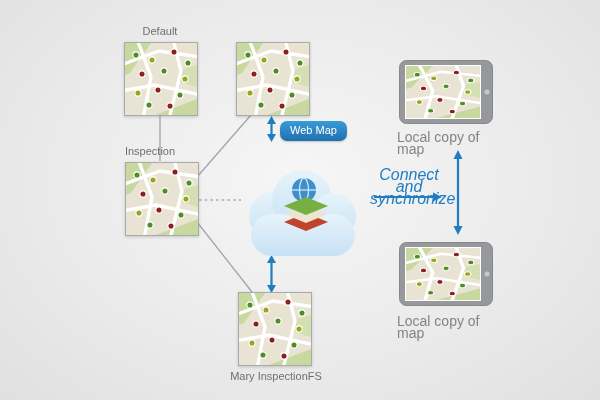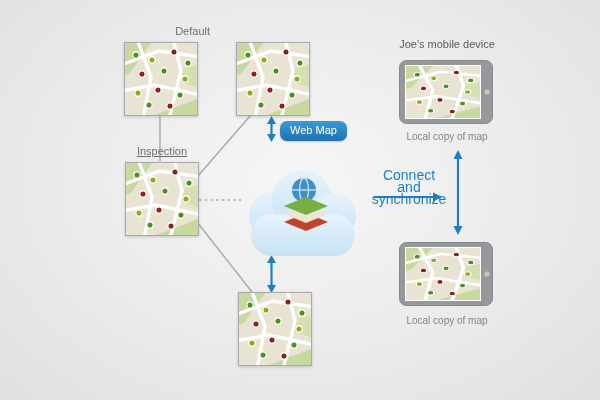--- a/index.html
+++ b/index.html
@@ -106,7 +106,7 @@
     </g>
   </svg>
 
-  <div class="node-label" style="left:110px;top:25px;width:100px;text-align:right;">Default</div>
+  <div class="node-label" style="left:110px;top:25px;width:100px;">Default</div>
   <div class="map-tile" style="left:124px;top:42px;">
     <svg>
         <use href="#map-tile-sym"></use>

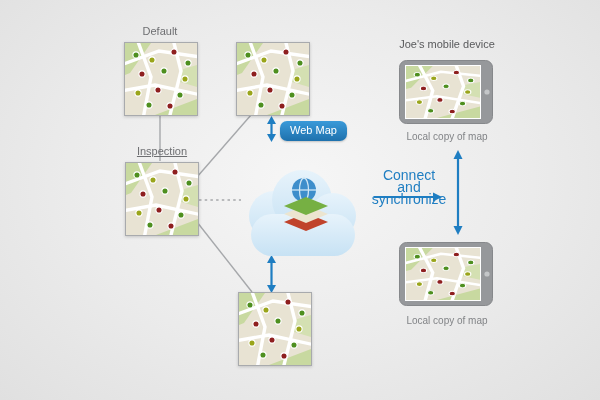--- a/index.html
+++ b/index.html
@@ -152,7 +152,6 @@
 
   <div class="connect-label">Connect and synchronize</div>
 
-  <div class="device-label" style="left:387px;top:38px;width:120px;">Joe's mobile device</div>
   <svg class="abs" style="left:399px;top:60px;" width="94" height="64" viewBox="0 0 94 64">
     <rect x="0.5" y="0.5" width="93" height="63" rx="7" fill="#96989b" stroke="#86888b"></rect>
     <rect x="6" y="5" width="76" height="54" fill="#ffffff"></rect>

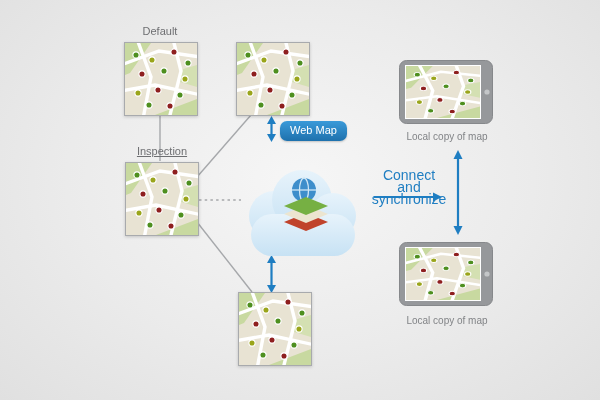--- a/index.html
+++ b/index.html
@@ -16,7 +16,7 @@
     position:absolute;color:#595a5c;font-size:11px;text-align:center;line-height:13px;
   }
   .caption{
-    position:absolute;color:#828487;font-size:10px;text-align:center;line-height:12px;
+    position:absolute;color:#828487;font-size:14px;text-align:left;line-height:12px;
   }
   .map-tile{
     position:absolute;width:72px;height:72px;border:1px solid #a8aaad;background:#fff;

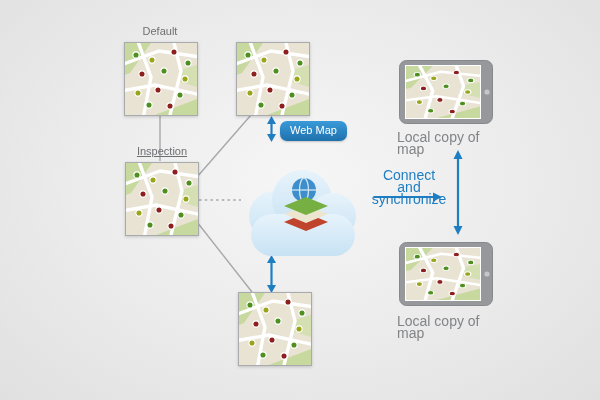--- a/index.html
+++ b/index.html
@@ -119,7 +119,7 @@
       </svg>
   </div>
 
-  <div class="node-label" style="left:112px;top:145px;width:100px;text-decoration:underline;">Inspection</div>
+  <div class="node-label" style="left:100px;top:145px;width:100px;">Inspection</div>
   <div class="map-tile" style="left:125px;top:162px;">
     <svg>
         <use href="#map-tile-sym"></use>

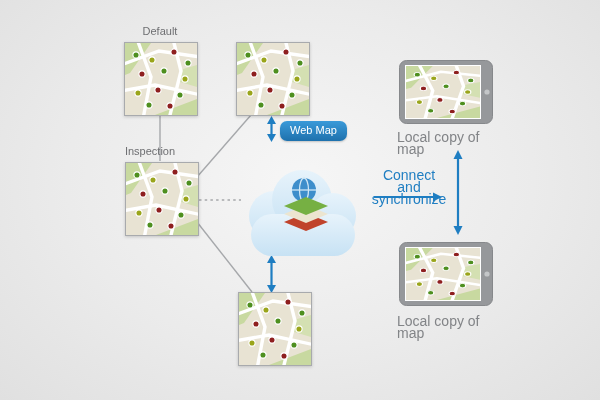--- a/index.html
+++ b/index.html
@@ -34,7 +34,7 @@
   }
   .connect-label{
     position:absolute;left:370px;top:169px;width:78px;text-align:center;
-    color:#1f7ec2;font-size:14px;line-height:12px;
+    color:#1f7ec2;font-size:16px;line-height:12px;font-style:italic;
   }
   svg.overlay{position:absolute;left:0;top:0;pointer-events:none;}
 </style>

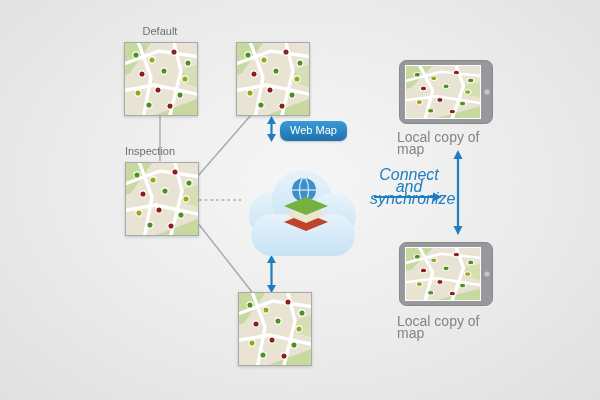--- a/index.html
+++ b/index.html
@@ -131,6 +131,7 @@
         <use href="#map-tile-sym"></use>
       </svg>
   </div>
+  <div class="node-label" style="left:216px;top:370px;width:120px;">Mary InspectionFS</div>
 
   <svg class="abs" style="left:240px;top:160px;" width="124" height="102" viewBox="0 0 124 102">
     <g fill="url(#cloudGrad)">

